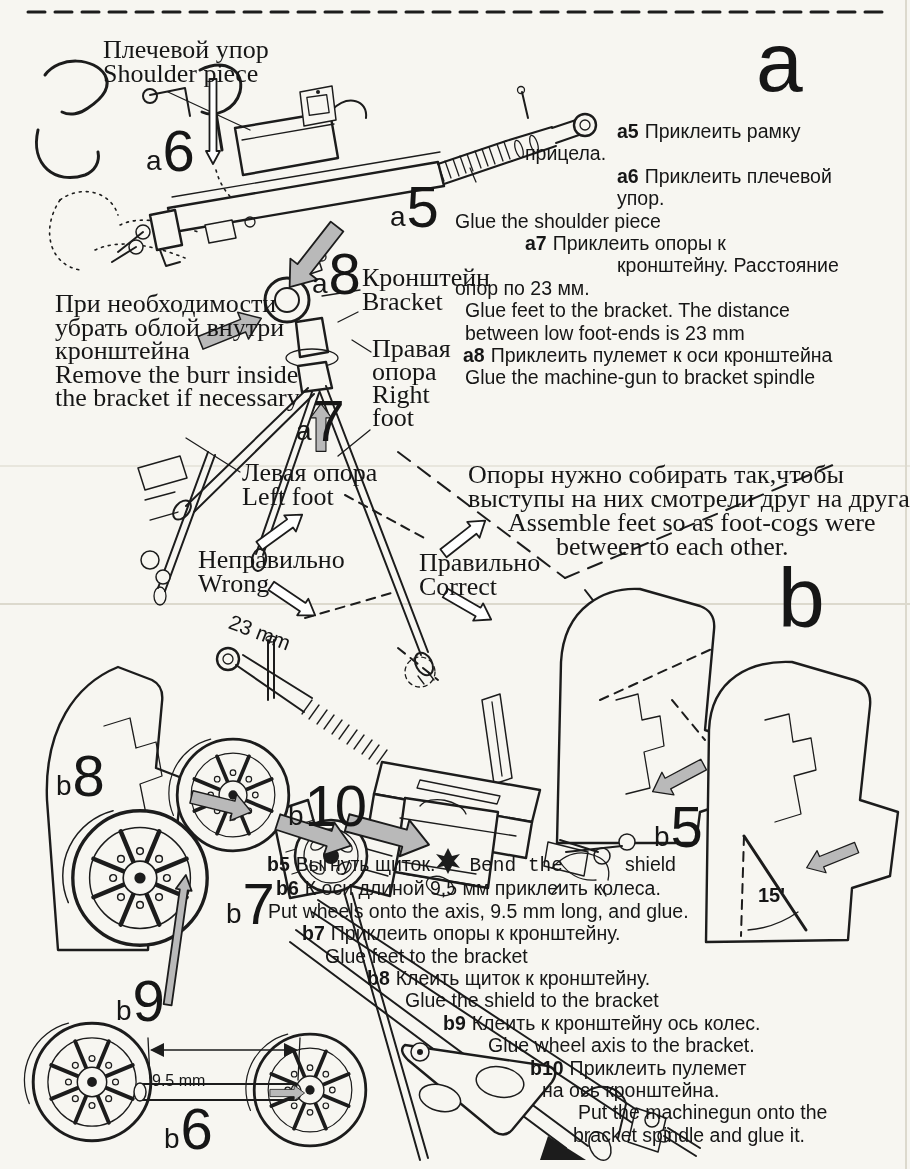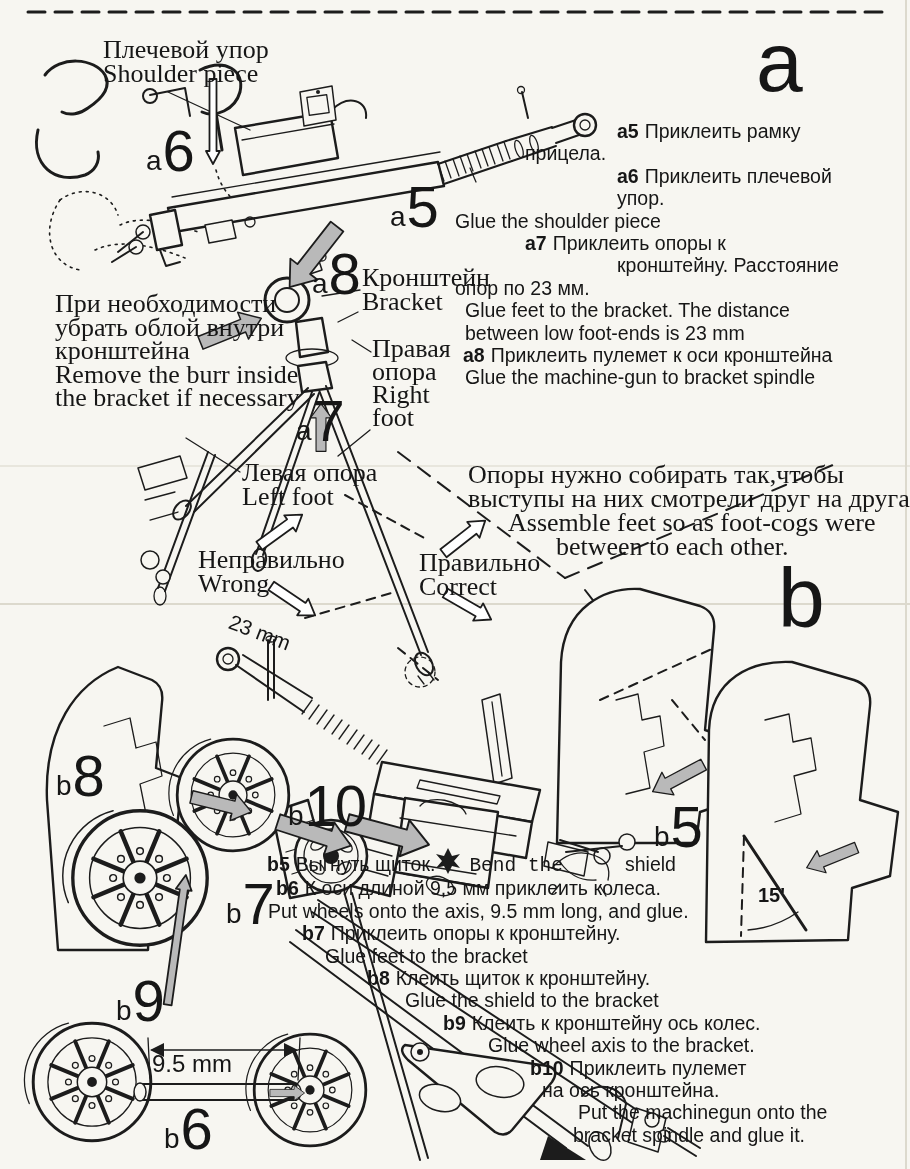--- a/index.html
+++ b/index.html
@@ -403,7 +403,7 @@
     </div>
 
   <div class="dim rot23" style="left:234px;top:610px">23 mm</div>
-  <div class="dim" style="left:152px;top:1050px;font-size:24px">9.5 mm</div>
+  <div class="dim" style="left:152px;top:1072px;font-size:16px">9.5 mm</div>
   <div class="dim ang" style="left:758px;top:884px">15'</div>
 
   <div class="instr" style="left:455px;top:120px">

